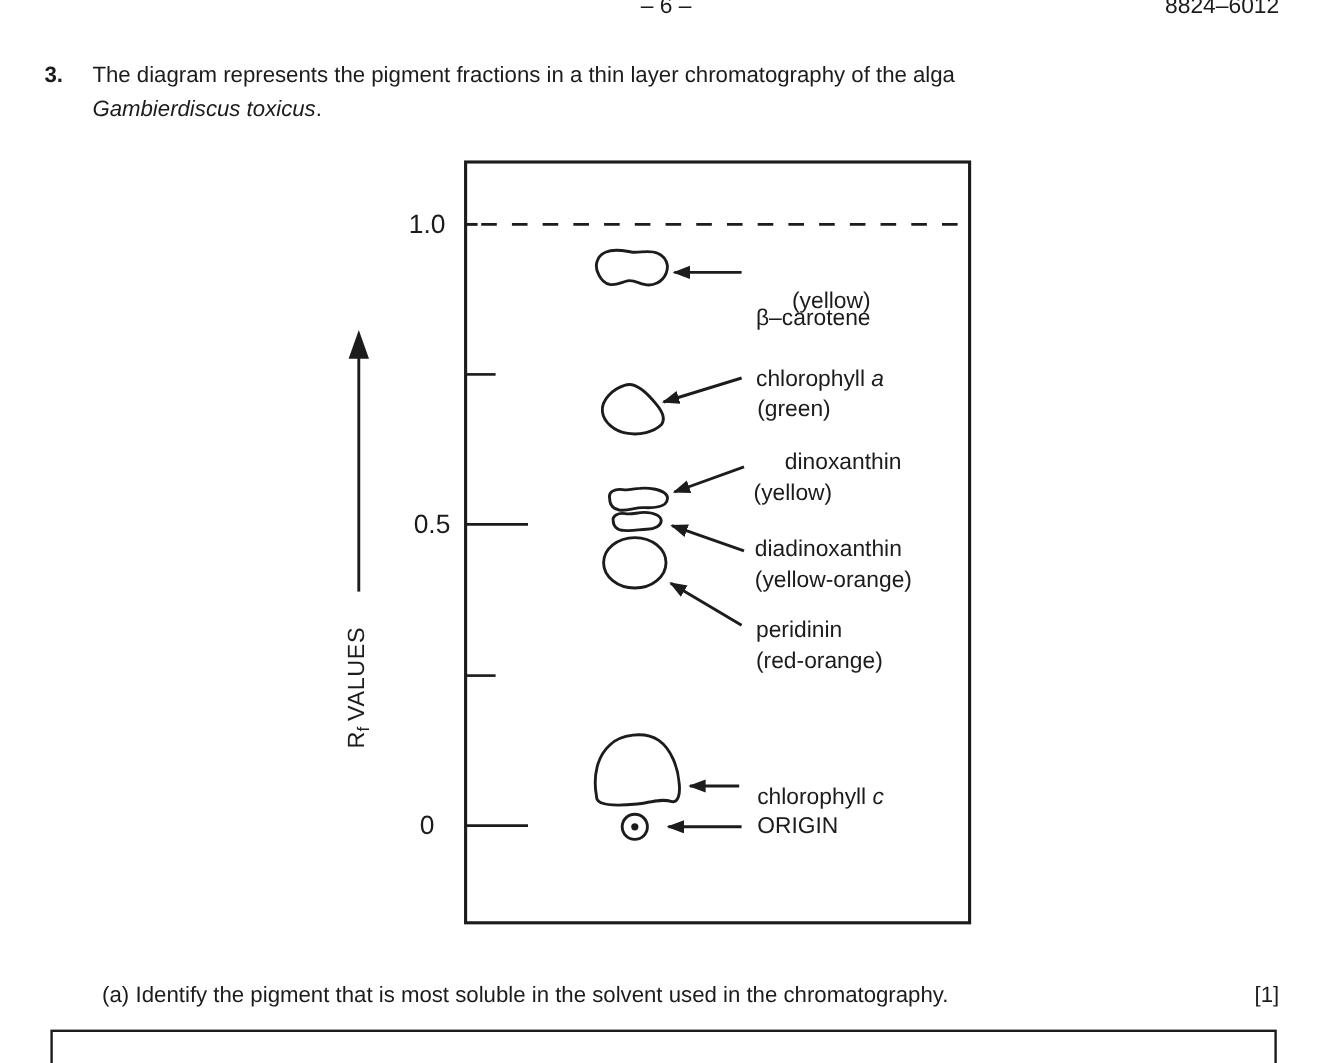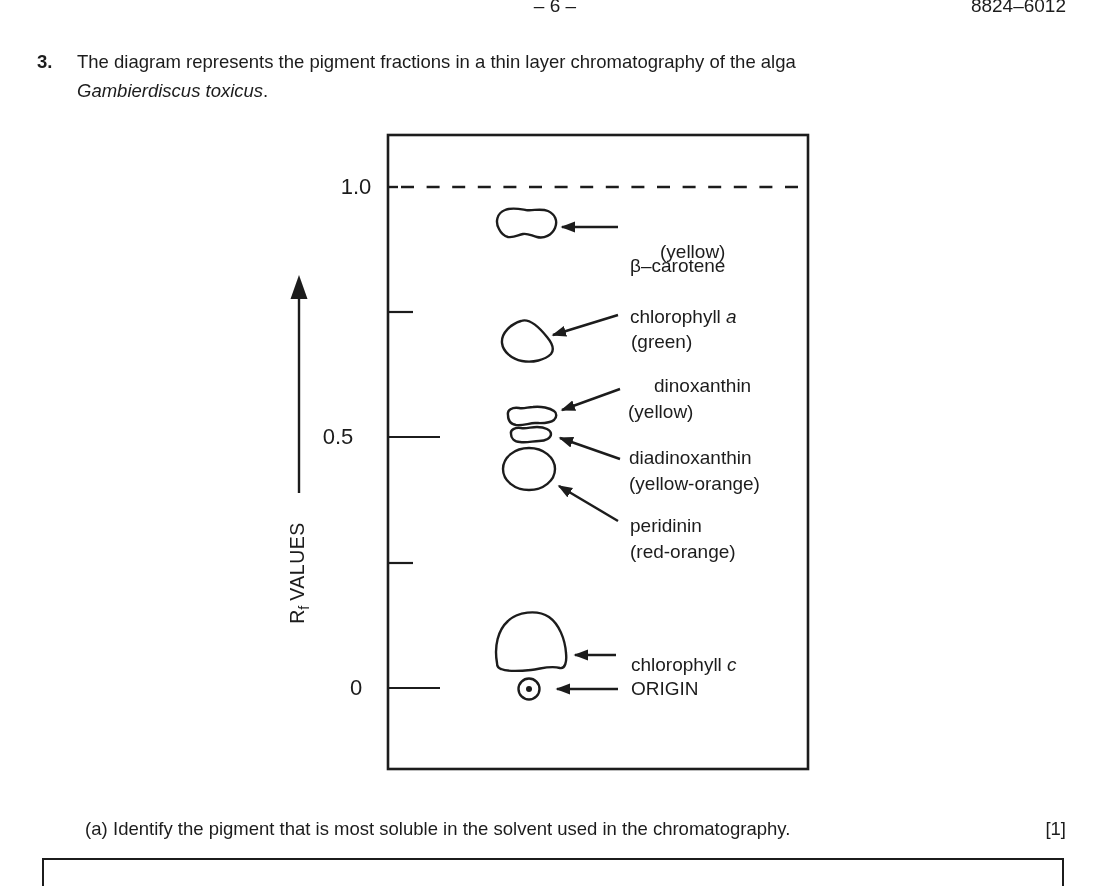--- a/index.html
+++ b/index.html
@@ -81,7 +81,7 @@
   </svg>
 
   <div class="abs tick-lab" style="left:333px; top:176px;">1.0</div>
-  <div class="abs tick-lab" style="left:315px; top:426px;">0.5</div>
+  <div class="abs tick-lab" style="left:337px; top:426px;">0.5</div>
   <div class="abs tick-lab" style="left:333px; top:677px;">0</div>
 
   <div class="abs axis-label" style="left:230px; top:561px;">

